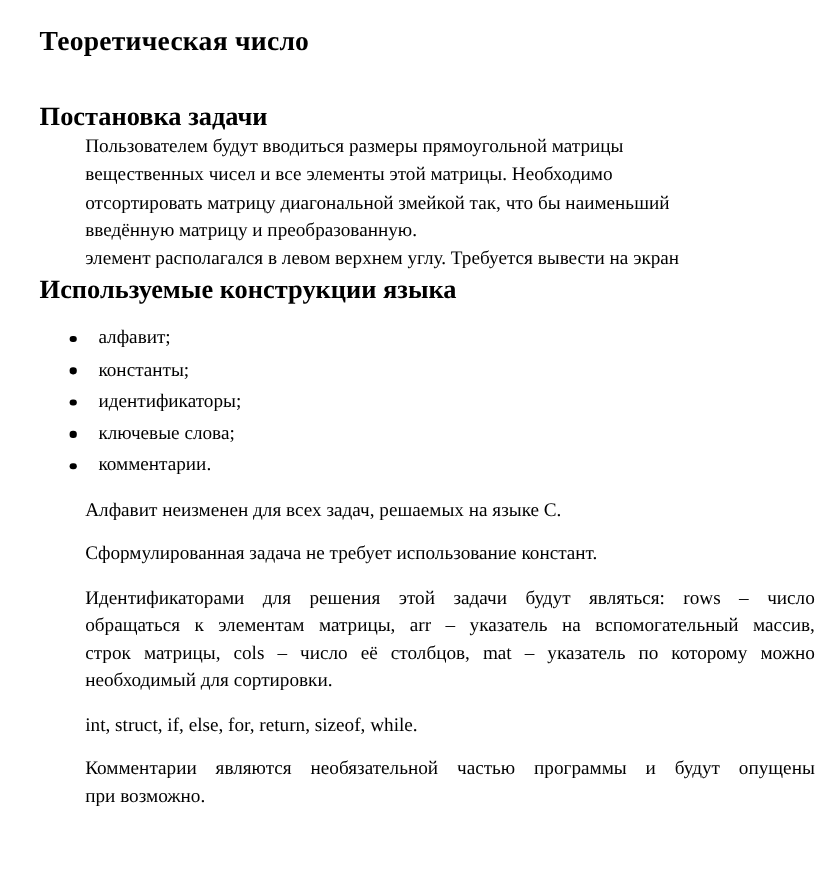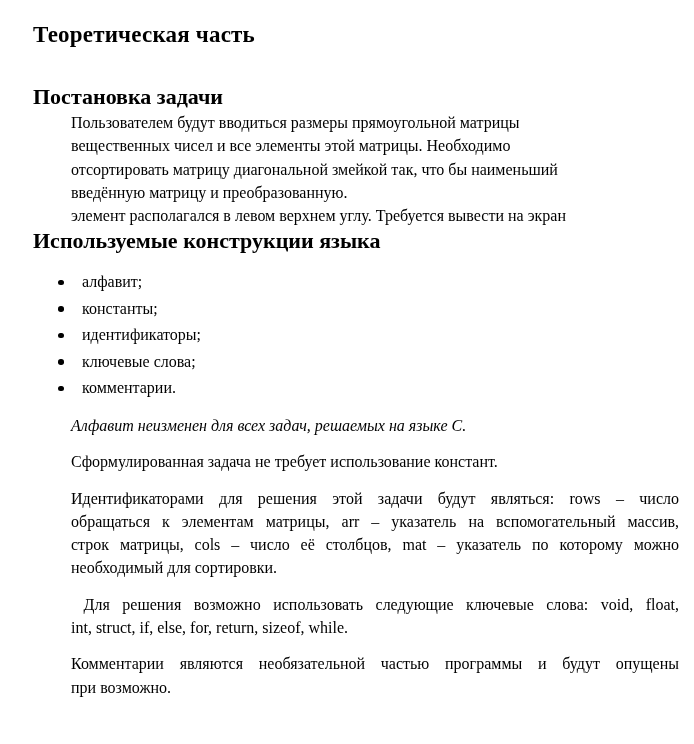--- a/index.html
+++ b/index.html
@@ -70,7 +70,7 @@
 <div class="page">
   <div class="content">
 
-    <h1 class="doc-title">Теоретическая часть</h1>
+    <h1 class="doc-title">Теоретическая число</h1>
 
     <h2 class="sec-heading">Постановка задачи</h2>
 

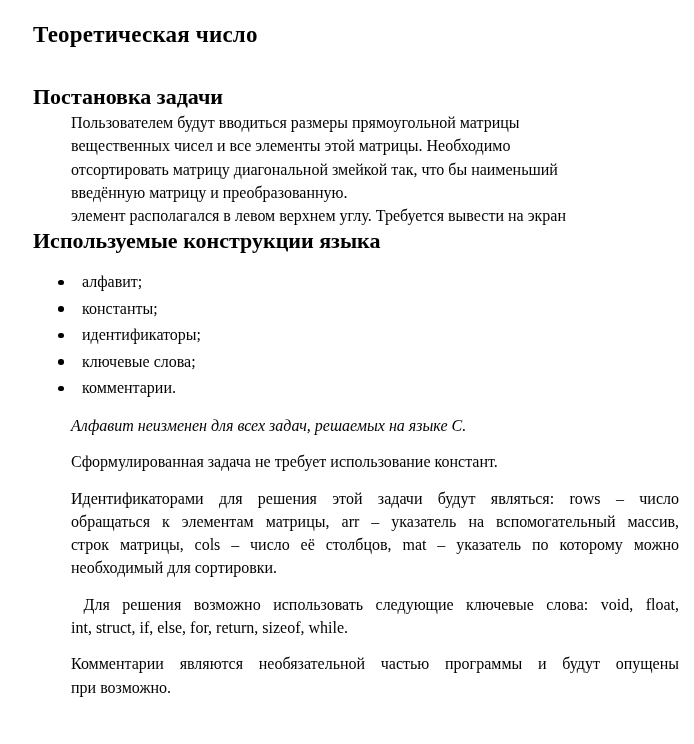--- a/index.html
+++ b/index.html
@@ -108,7 +108,7 @@
       </li>
     </ul>
 
-    <div class="para" style="margin-top: 12px; font-style: italic;">
+    <div class="para" style="margin-top: 12px;">
       <div class="line">Алфавит неизменен для всех задач, решаемых на языке C.</div>
     </div>
 

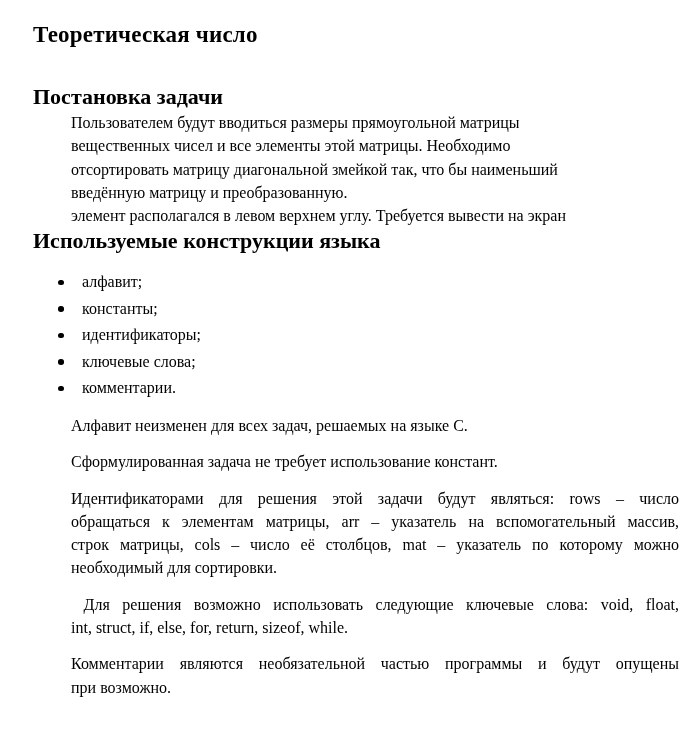--- a/index.html
+++ b/index.html
@@ -124,7 +124,6 @@
     </div>
 
     <div class="para">
-      <div class="line j"> Для решения возможно использовать следующие ключевые слова: void, float,</div>
       <div class="line">int, struct, if, else, for, return, sizeof, while.</div>
     </div>
 

